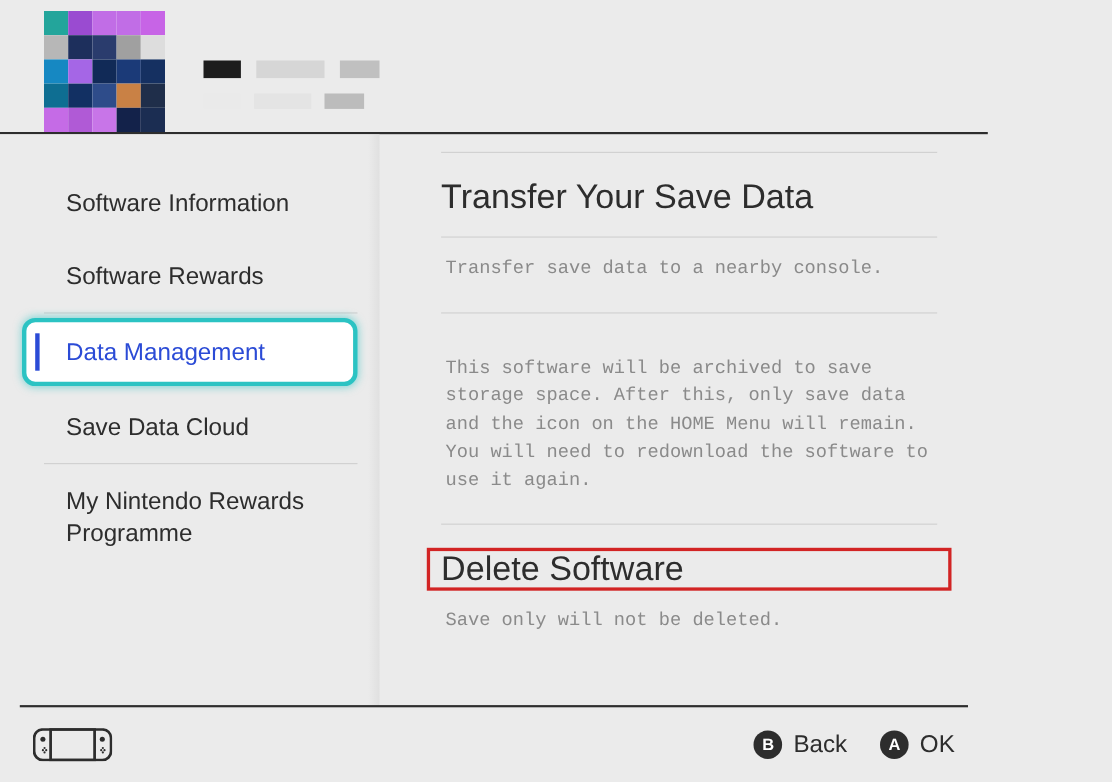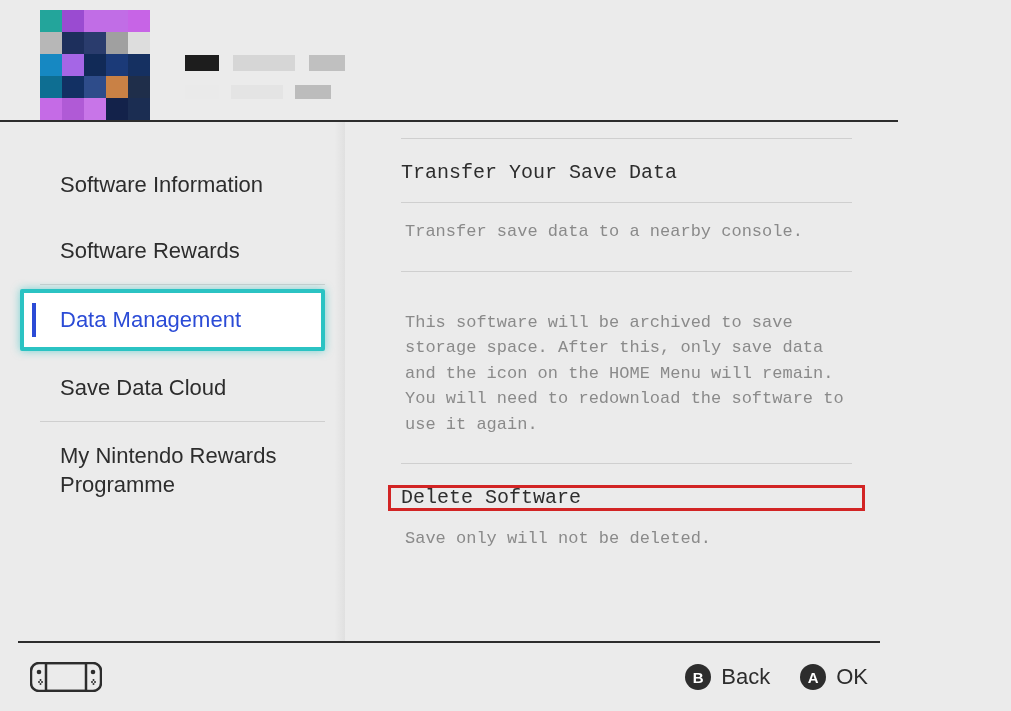--- a/index.html
+++ b/index.html
@@ -26,7 +26,7 @@
 
   .content { flex:1; padding: 16px 46px 0 56px; overflow:hidden; }
   .row { border-top:1px solid #cfcfcf; padding: 22px 0 2px 0; }
-  .row-title { font-size: 20px; color:#2d2d2d; padding-bottom: 18px; border-bottom:1px solid #cfcfcf;font-family:Liberation Mono, monospace; }
+  .row-title { font-size: 31px; color:#2d2d2d; padding-bottom: 18px; border-bottom:1px solid #cfcfcf; }
   .row-desc { color:#8a8a8a; font-size:17px; line-height:1.5; padding: 16px 4px 24px 4px; font-family: Liberation Mono, monospace; }
   .delete-row .row-title { outline:3px solid #d22424; outline-offset:-2px; padding: 0 12px; margin: 0 -12px 0 -12px; }
 

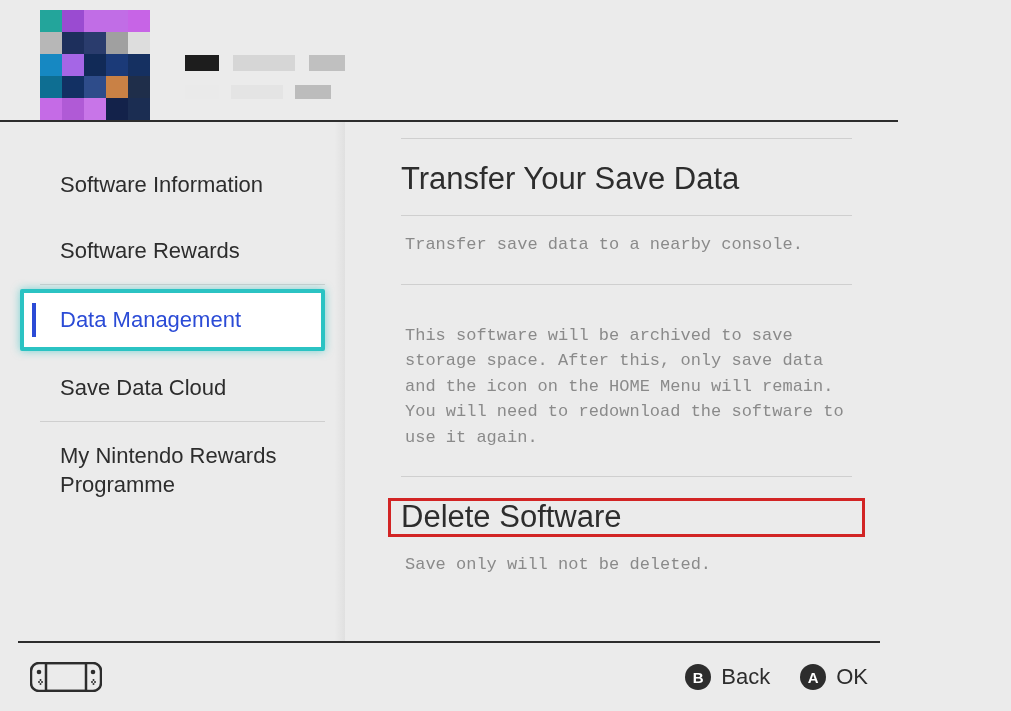--- a/index.html
+++ b/index.html
@@ -21,7 +21,7 @@
   .sidebar { width: 345px; padding-top: 30px; background: linear-gradient(to right, #ebebeb 0%, #ebebeb 97%, #e0e0e0 100%); }
   .side-item { padding: 20px 24px 20px 60px; font-size: 22px; color:#2d2d2d; }
   .side-sep { border-top: 1px solid #cfcfcf; margin-left:40px; margin-right:20px; }
-  .side-item.selected { margin: 4px 20px; background:#fff; border: 4px solid #2bc3c3; border-radius:2px; position:relative; padding: 14px 20px 14px 36px; color:#2b4bd6; box-shadow: 0 0 8px rgba(43,195,195,0.6); }
+  .side-item.selected { margin: 4px 20px; background:#fff; border: 4px solid #2bc3c3; border-radius:12px; position:relative; padding: 14px 20px 14px 36px; color:#2b4bd6; box-shadow: 0 0 8px rgba(43,195,195,0.6); }
   .side-item.selected::before { content:""; position:absolute; left:8px; top:10px; bottom:10px; width:4px; background:#2b4bd6; }
 
   .content { flex:1; padding: 16px 46px 0 56px; overflow:hidden; }

